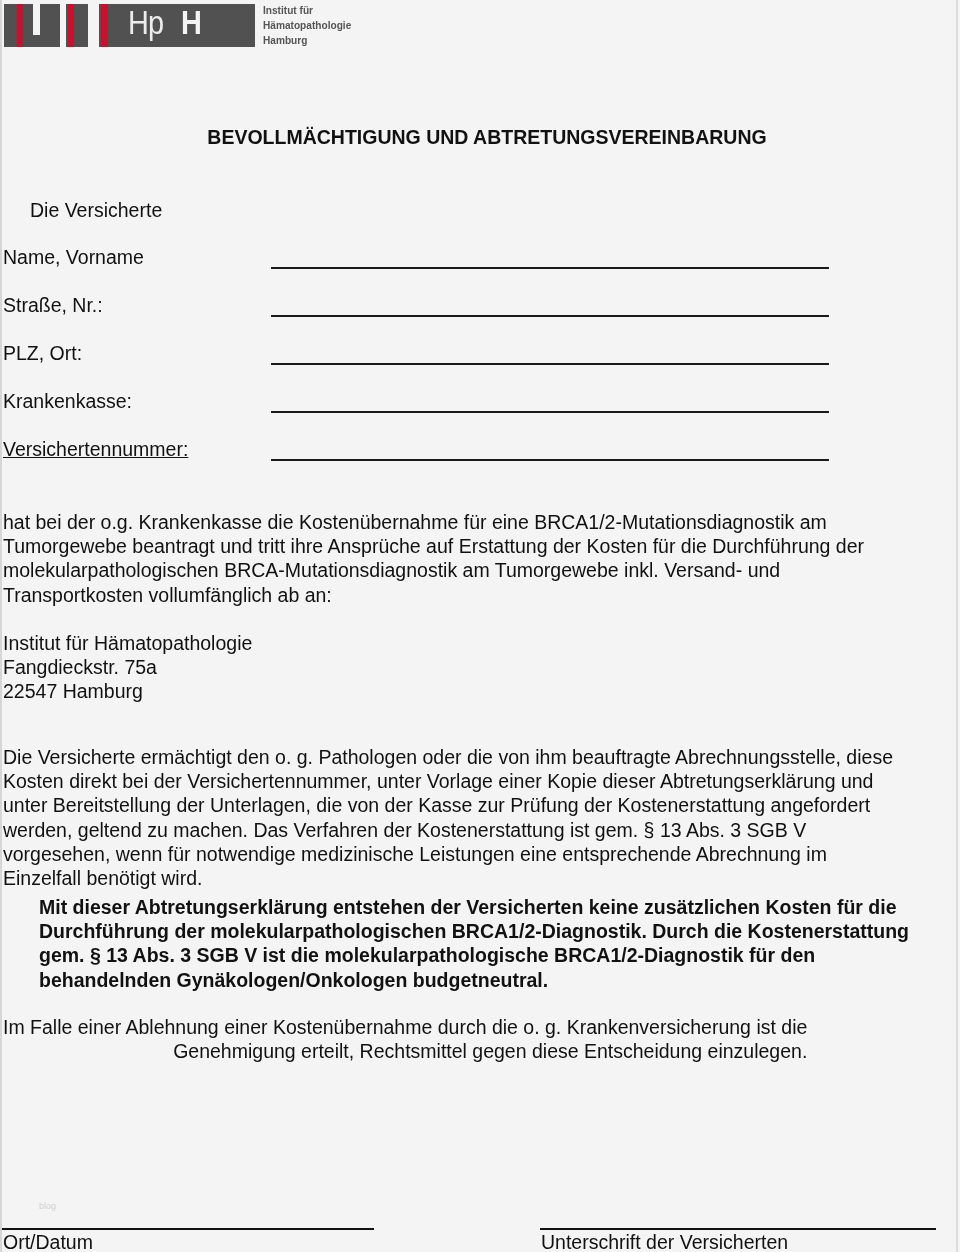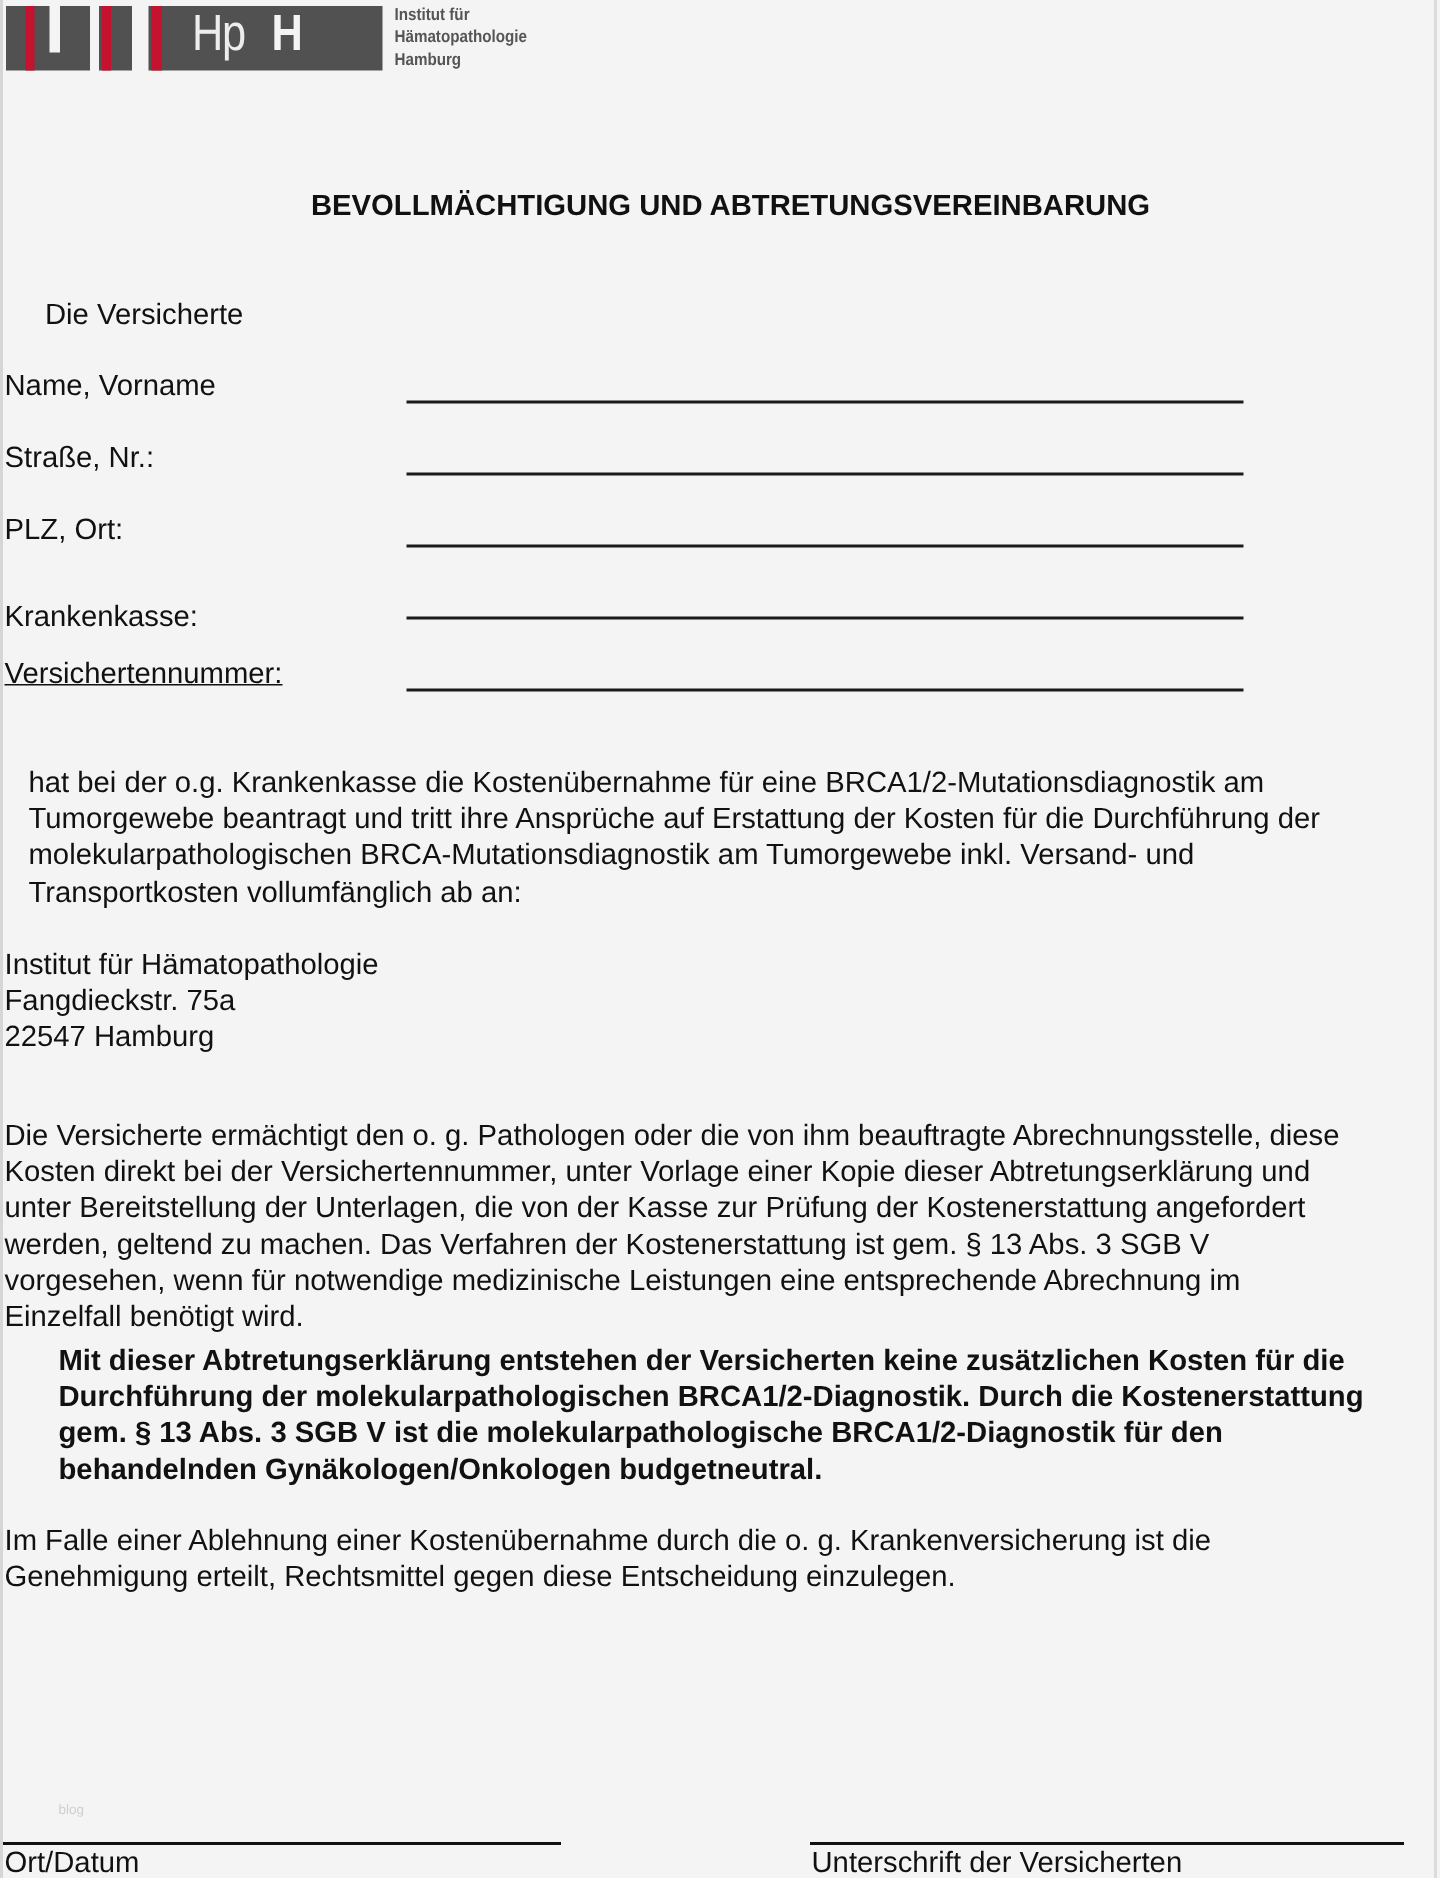--- a/index.html
+++ b/index.html
@@ -86,7 +86,7 @@
 <div class="form-label" style="top:342px;">PLZ, Ort:</div>
 <div class="form-line" style="top:363px;"></div>
 
-<div class="form-label" style="top:400px;text-align:center;">Krankenkasse:</div>
+<div class="form-label" style="top:390px;text-align:center;">Krankenkasse:</div>
 <div class="form-line" style="top:411px;"></div>
 
 <div class="form-label" style="top:438px;text-decoration:underline;">Versichertennummer:</div>

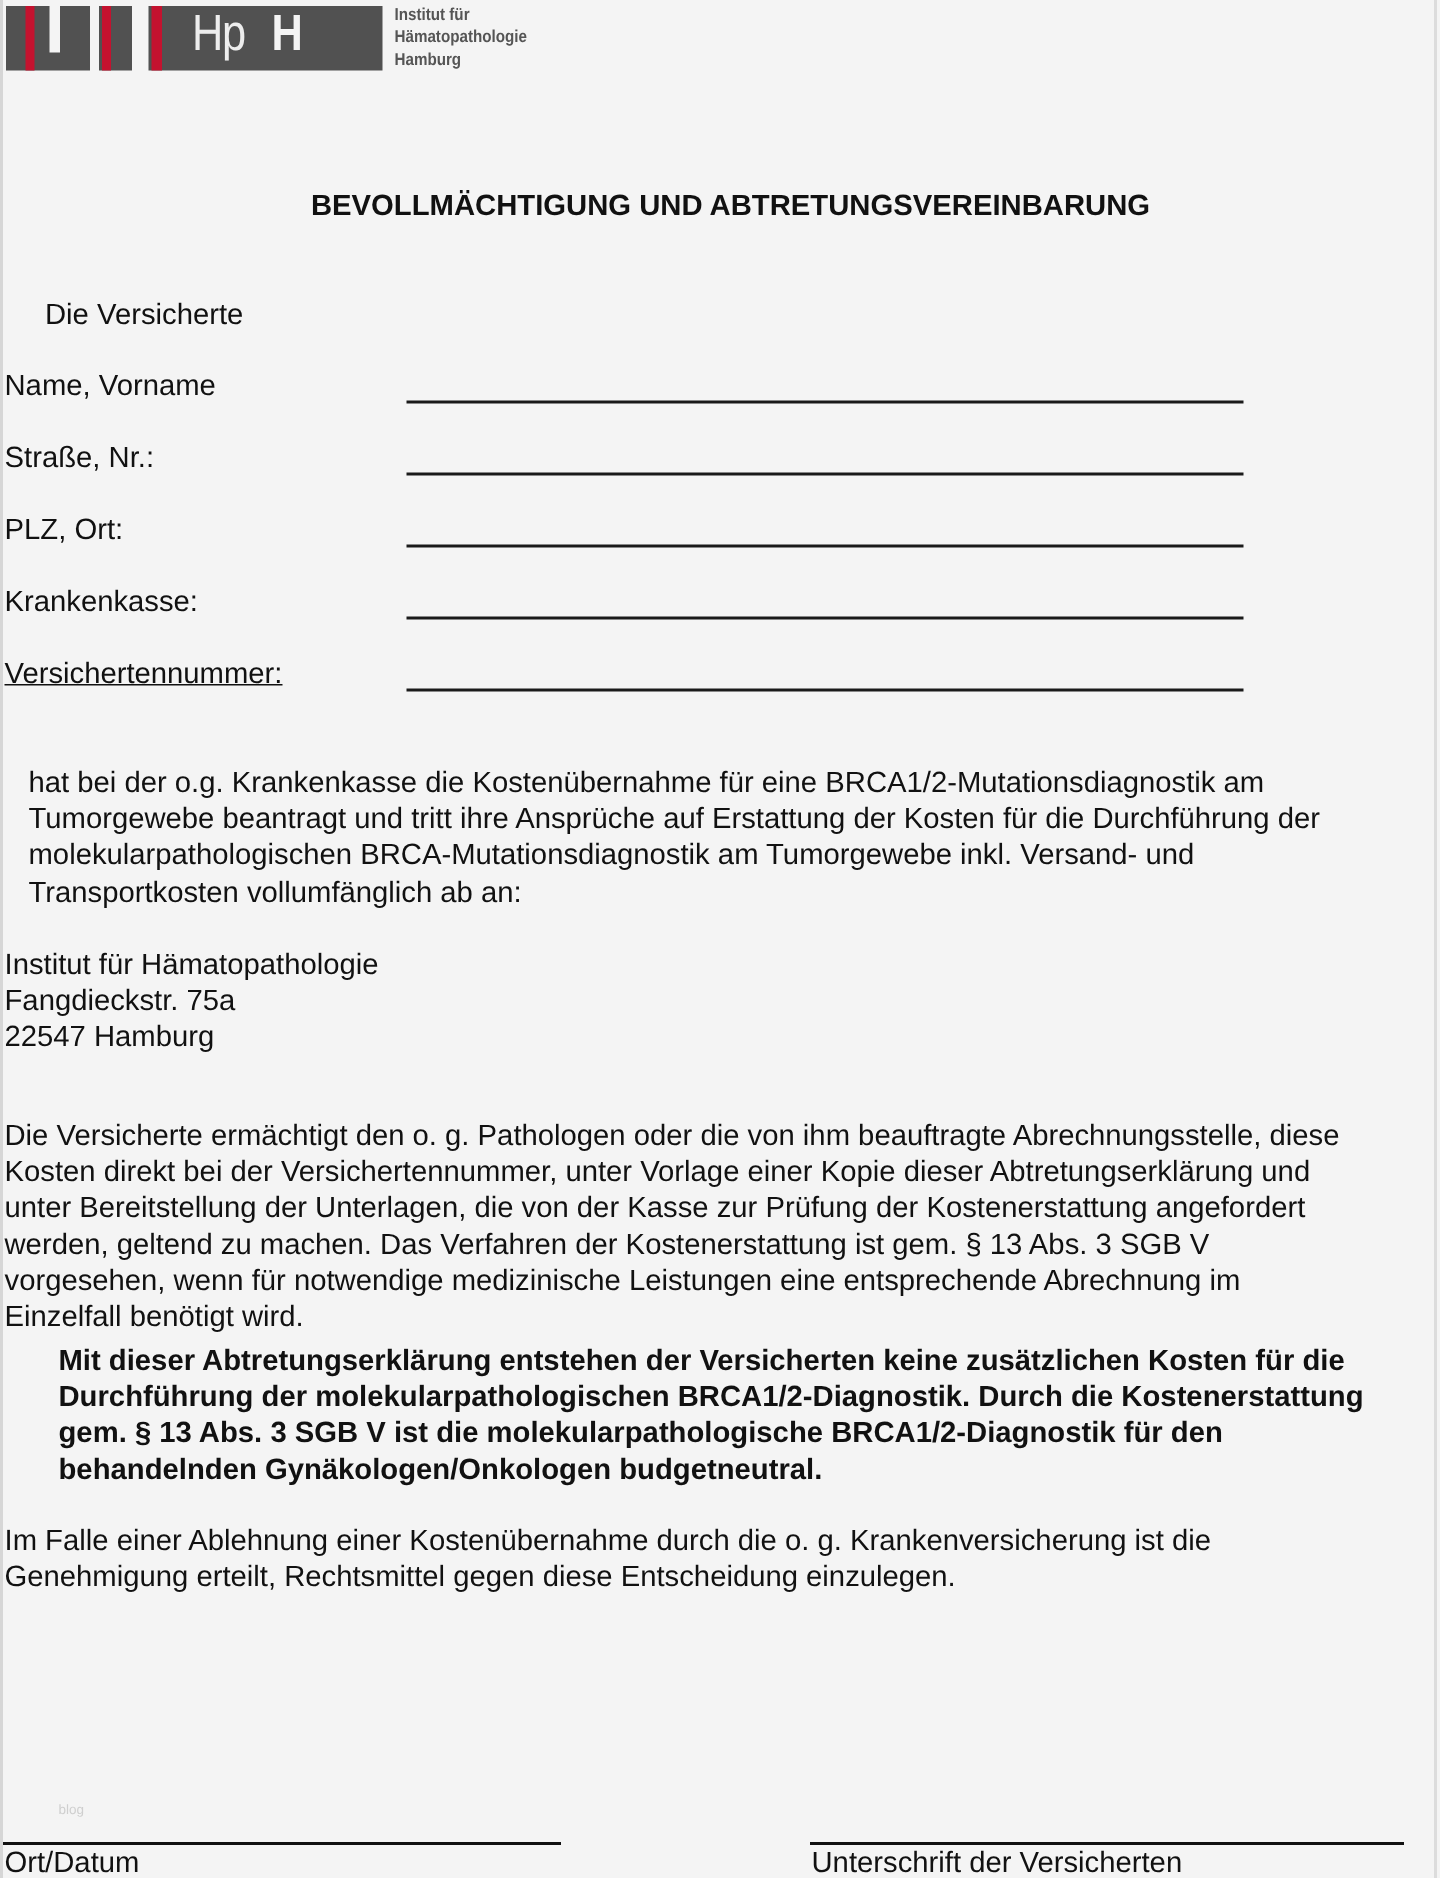--- a/index.html
+++ b/index.html
@@ -92,7 +92,7 @@
 <div class="form-label" style="top:438px;text-decoration:underline;">Versichertennummer:</div>
 <div class="form-line" style="top:459px;"></div>
 
-<div class="para" style="top:510px;padding-left:16px;">
+<div class="para" style="top:510px;">
   <span class="ln">hat bei der o.g. Krankenkasse die Kostenübernahme für eine BRCA1/2-Mutationsdiagnostik am</span>
   <span class="ln">Tumorgewebe beantragt und tritt ihre Ansprüche auf Erstattung der Kosten für die Durchführung der</span>
   <span class="ln">molekularpathologischen BRCA-Mutationsdiagnostik am Tumorgewebe inkl. Versand- und</span>

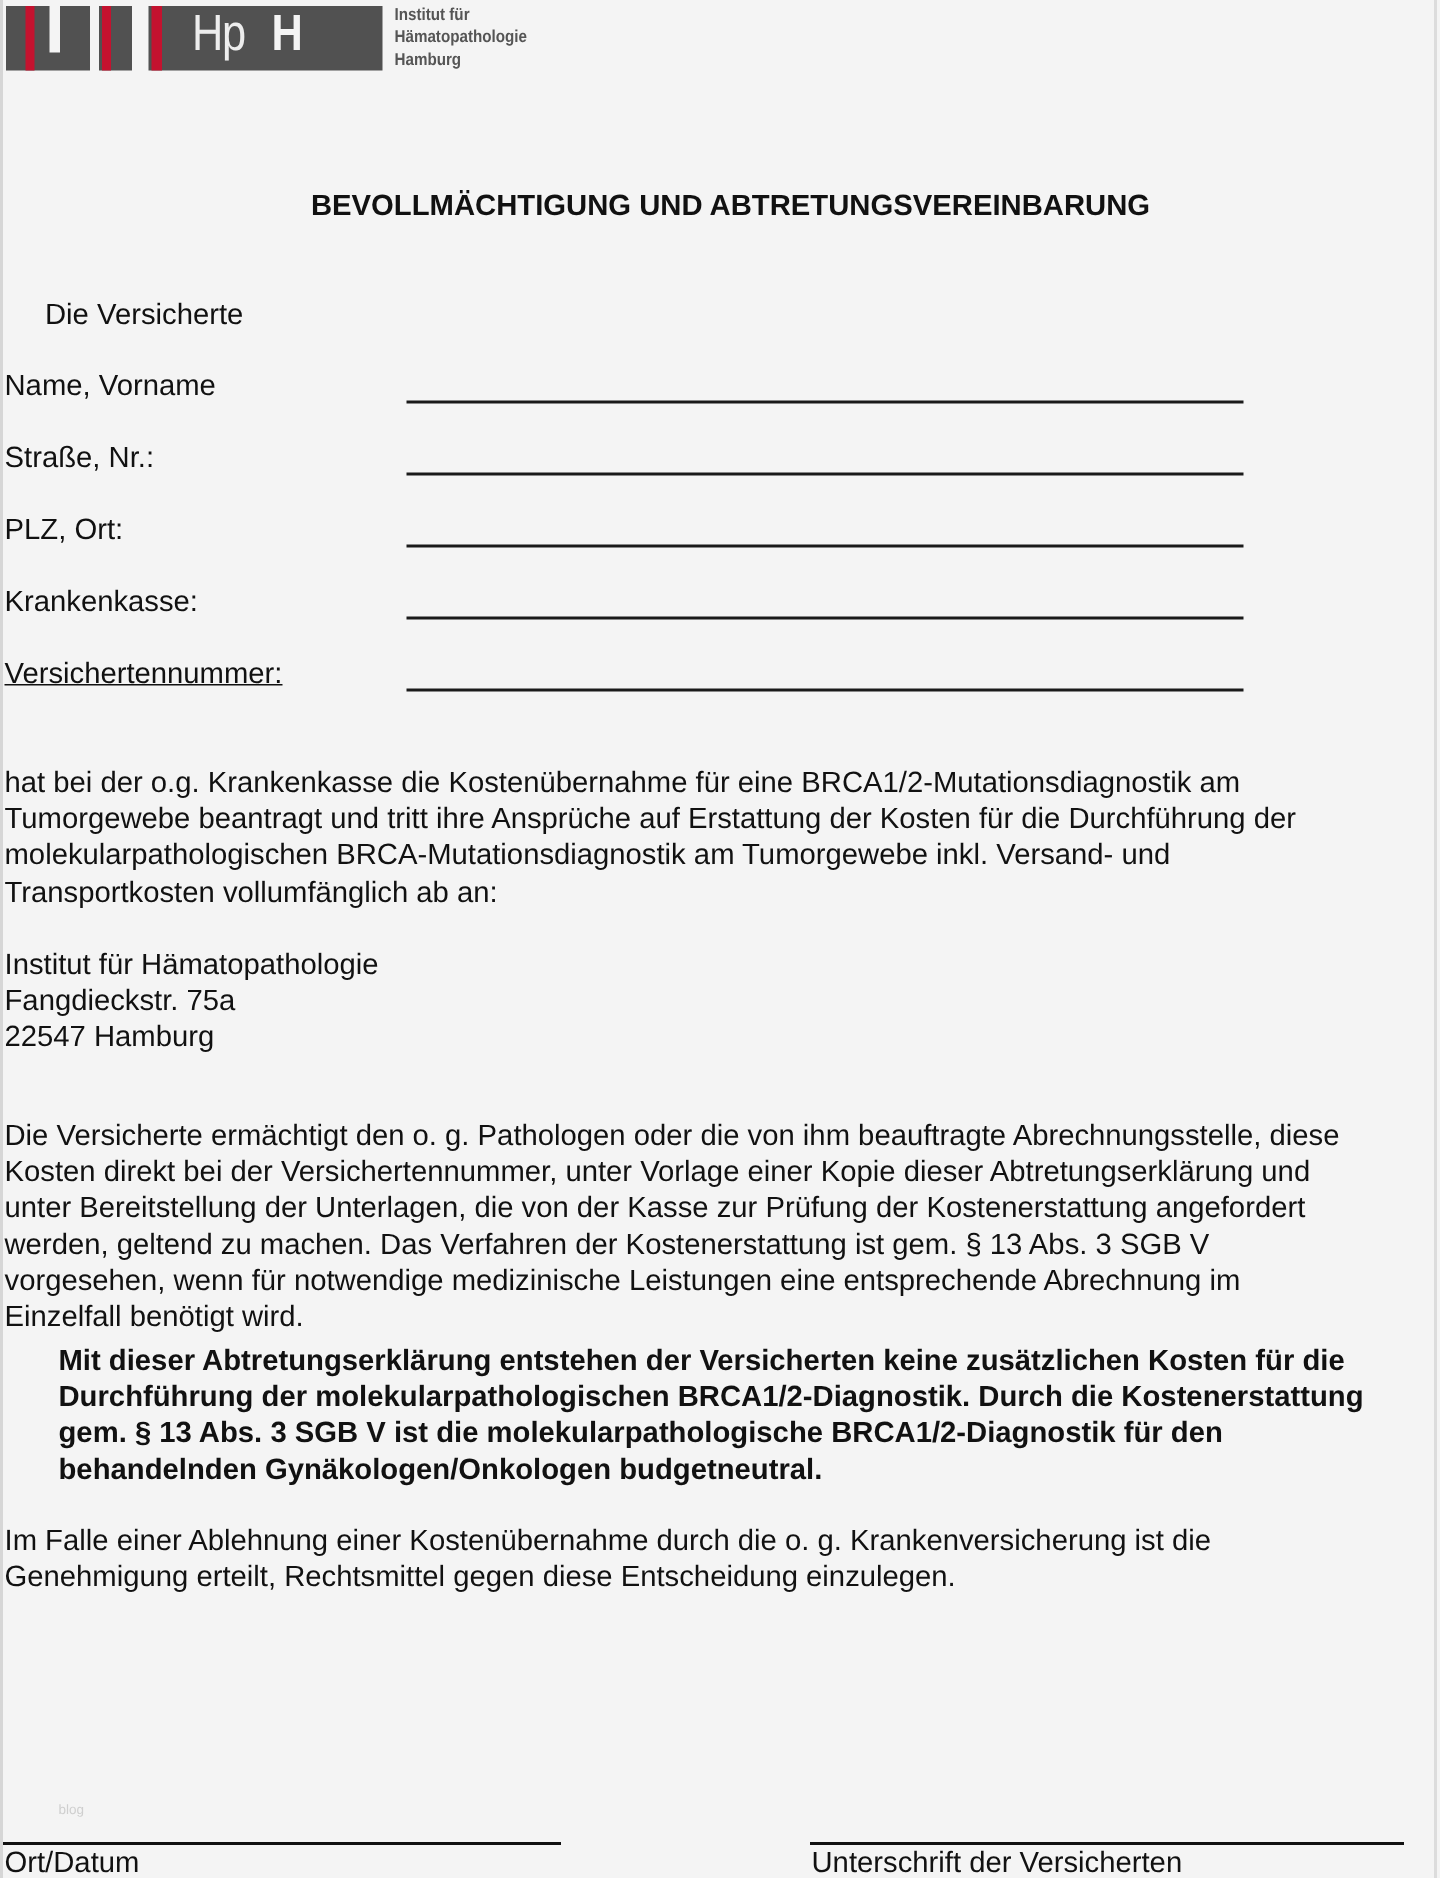--- a/index.html
+++ b/index.html
@@ -121,7 +121,7 @@
   <span class="ln">behandelnden Gynäkologen/Onkologen budgetneutral.</span>
 </div>
 
-<div class="para" style="top:1015px;">
+<div class="para" style="top:1015px;text-align:right;">
   <span class="ln">Im Falle einer Ablehnung einer Kostenübernahme durch die o. g. Krankenversicherung ist die</span>
   <span class="ln">Genehmigung erteilt, Rechtsmittel gegen diese Entscheidung einzulegen.</span>
 </div>

